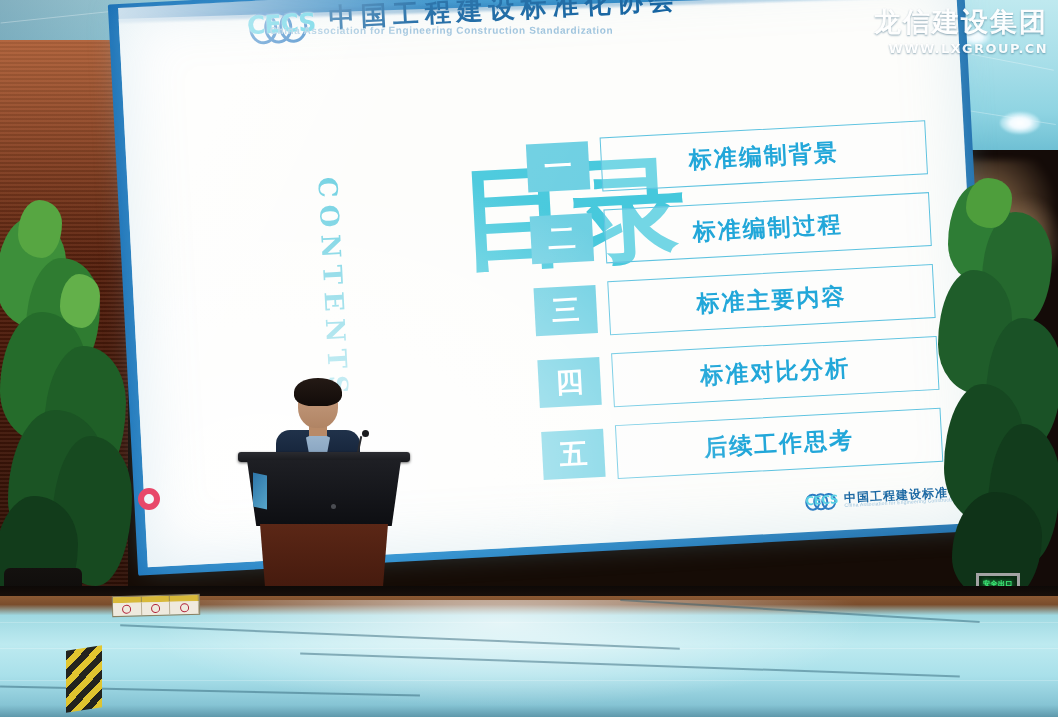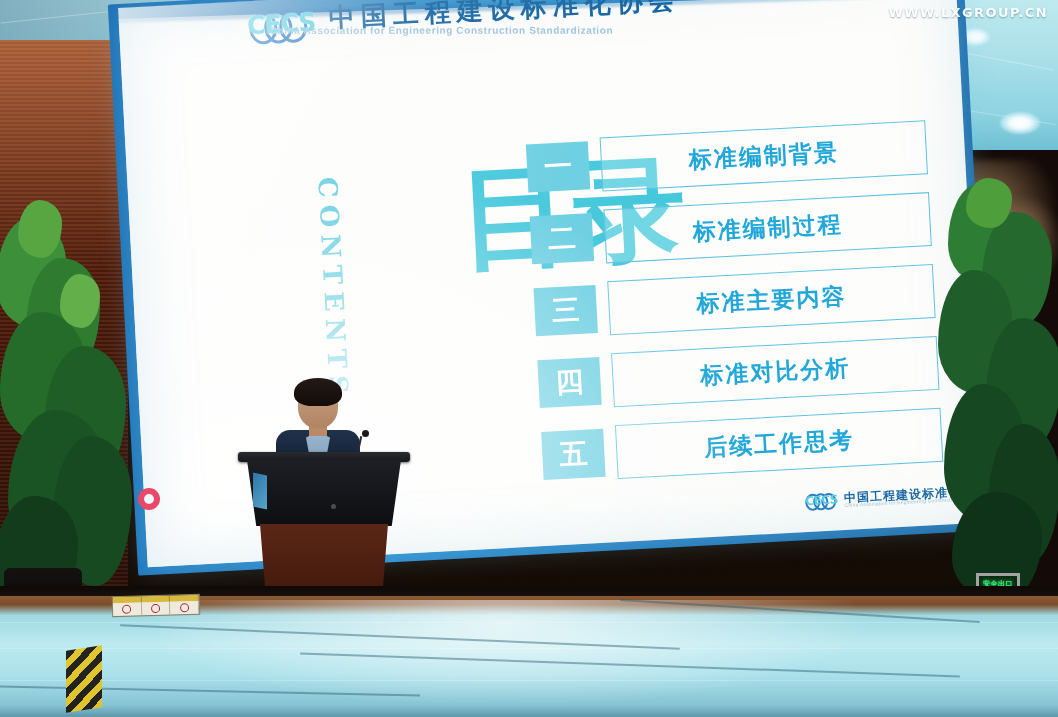--- a/index.html
+++ b/index.html
@@ -366,6 +366,7 @@
   </div>
 
   <div class="wm">
+    <div class="wm-cn">龙信建设集团</div>
     <div class="wm-url">WWW.LXGROUP.CN</div>
   </div>
 

